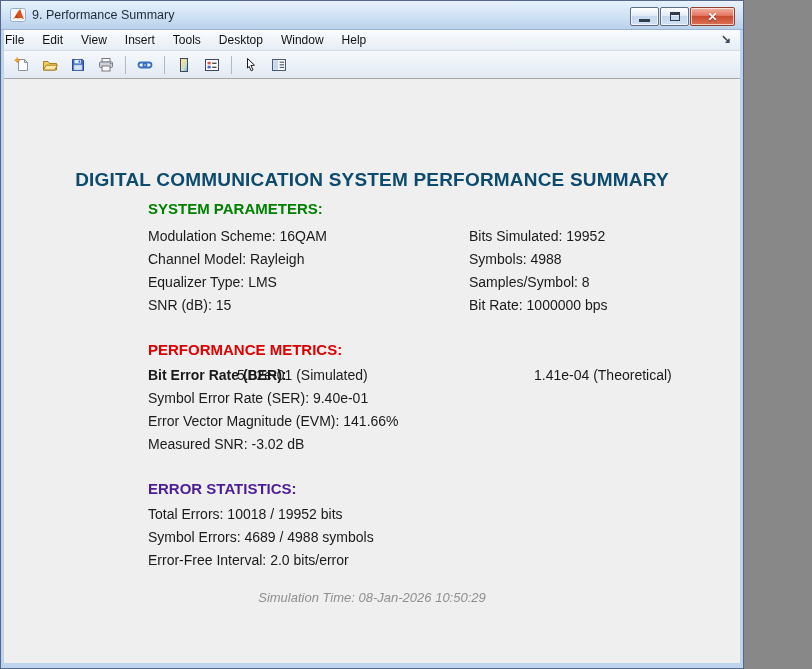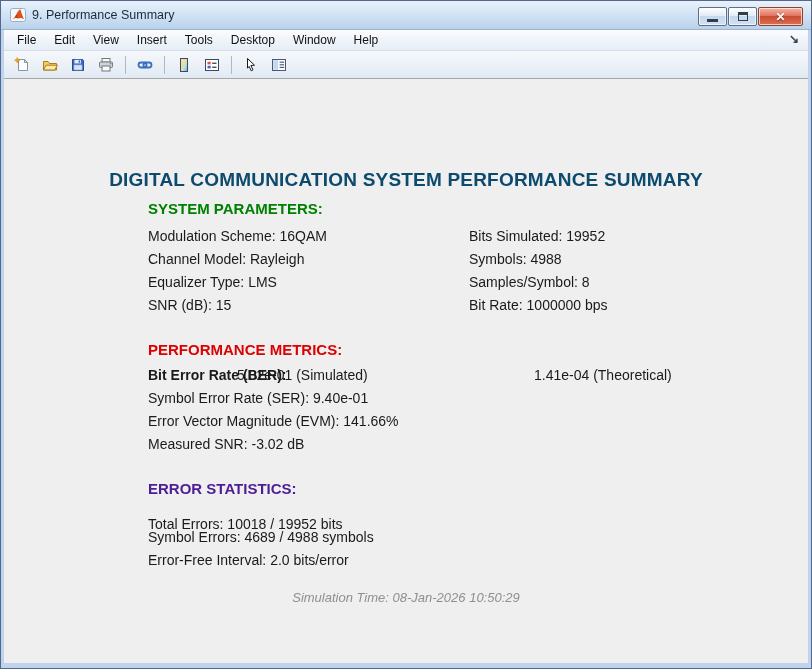--- a/index.html
+++ b/index.html
@@ -5,7 +5,7 @@
   * { margin:0; padding:0; box-sizing:border-box; }
   html,body { background:#888; font-family:"Liberation Sans", sans-serif; }
   .window {
-    position:relative; width:812px; height:669px;
+    position:relative; width:744px; height:669px;
     background:#bdd4ec; border:1px solid #55688c;
     overflow:hidden;
   }

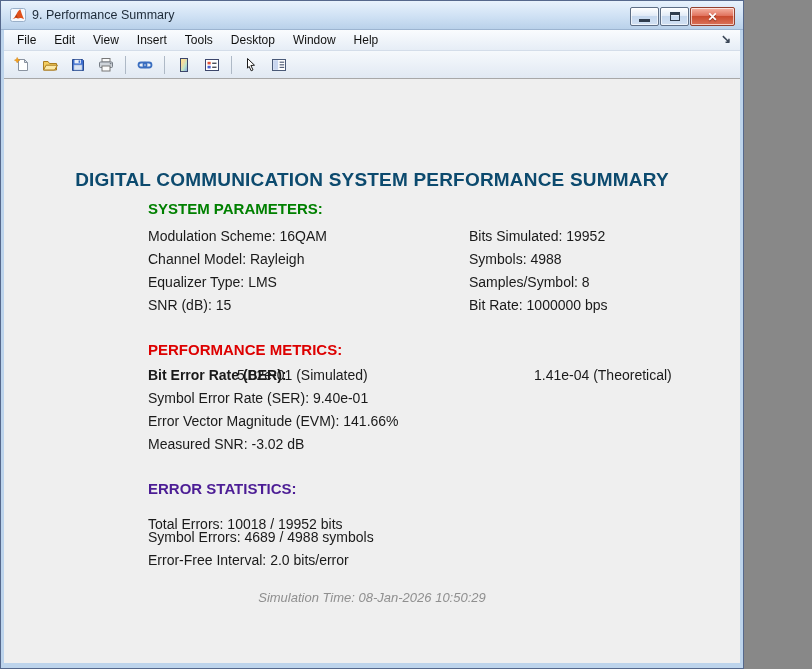--- a/index.html
+++ b/index.html
@@ -37,7 +37,7 @@
     position:relative; height:21px; margin:0 3px;
     background:linear-gradient(#fafcfe, #e6edf6);
     border-bottom:1px solid #d4dde9;
-    display:flex; align-items:center; padding-left:13px;
+    display:flex; align-items:center; padding-left:1px;
     font-size:12px; color:#111;
   }
   .menu-item { margin-right:18px; cursor:default; white-space:nowrap; }

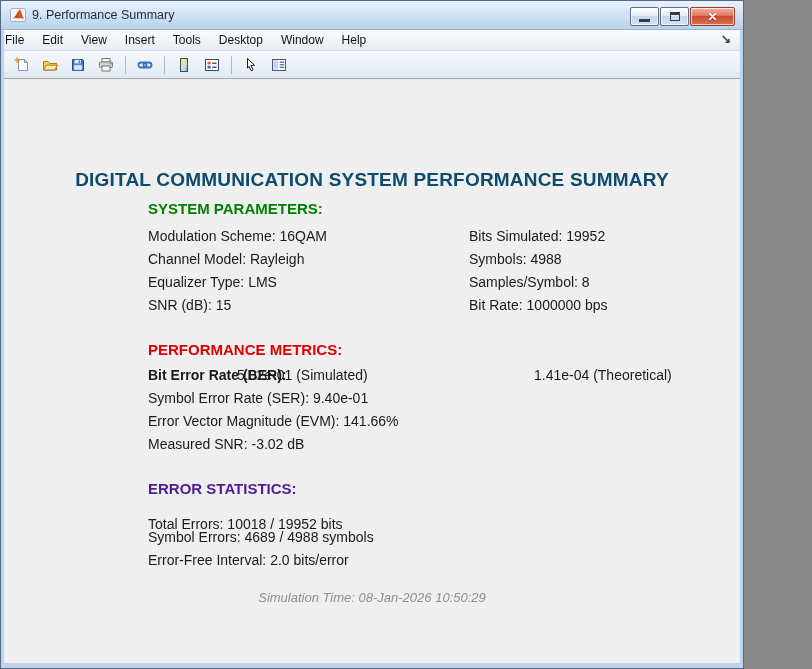--- a/index.html
+++ b/index.html
@@ -212,7 +212,7 @@
     <div class="row" style="left:144px; top:357px;">Measured SNR: -3.02 dB</div>
 
     <div class="hd hd-magenta" style="left:144px; top:401px;">ERROR STATISTICS:</div>
-    <div class="row" style="left:144px; top:427px;margin-top:10px;">Total Errors: 10018 / 19952 bits</div>
+    <div class="row" style="left:144px; top:427px;">Total Errors: 10018 / 19952 bits</div>
     <div class="row" style="left:144px; top:450px;">Symbol Errors: 4689 / 4988 symbols</div>
     <div class="row" style="left:144px; top:473px;">Error-Free Interval: 2.0 bits/error</div>
 

